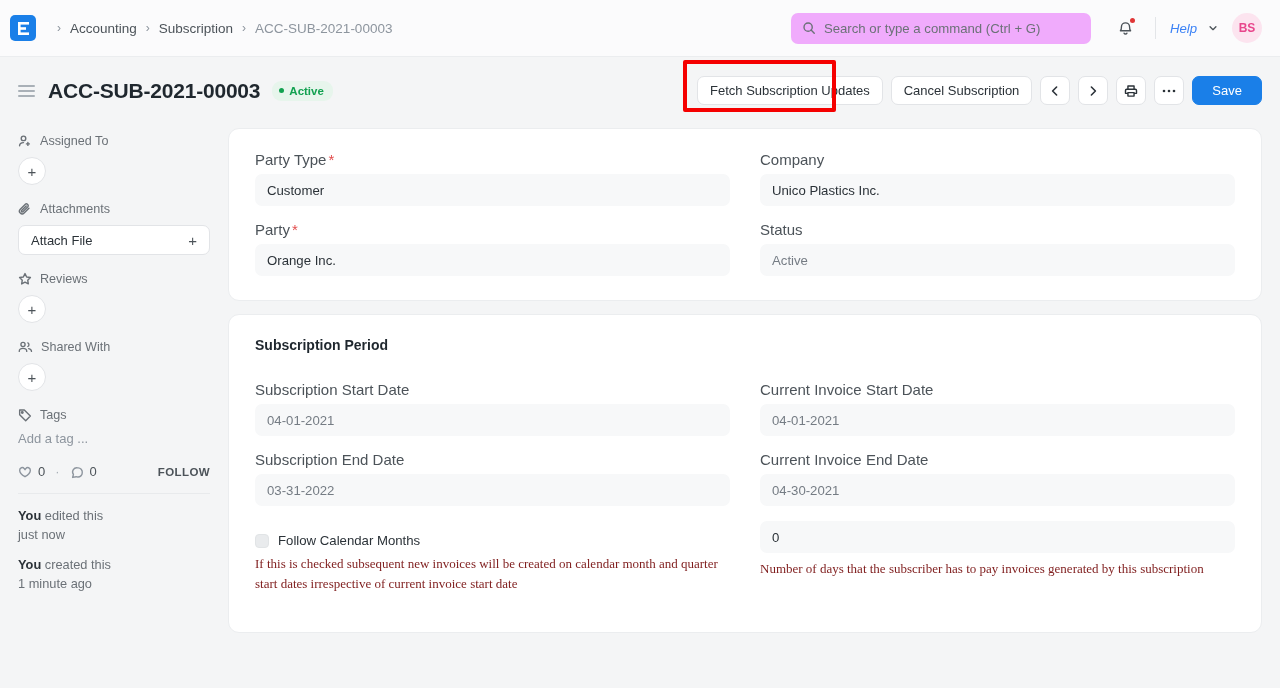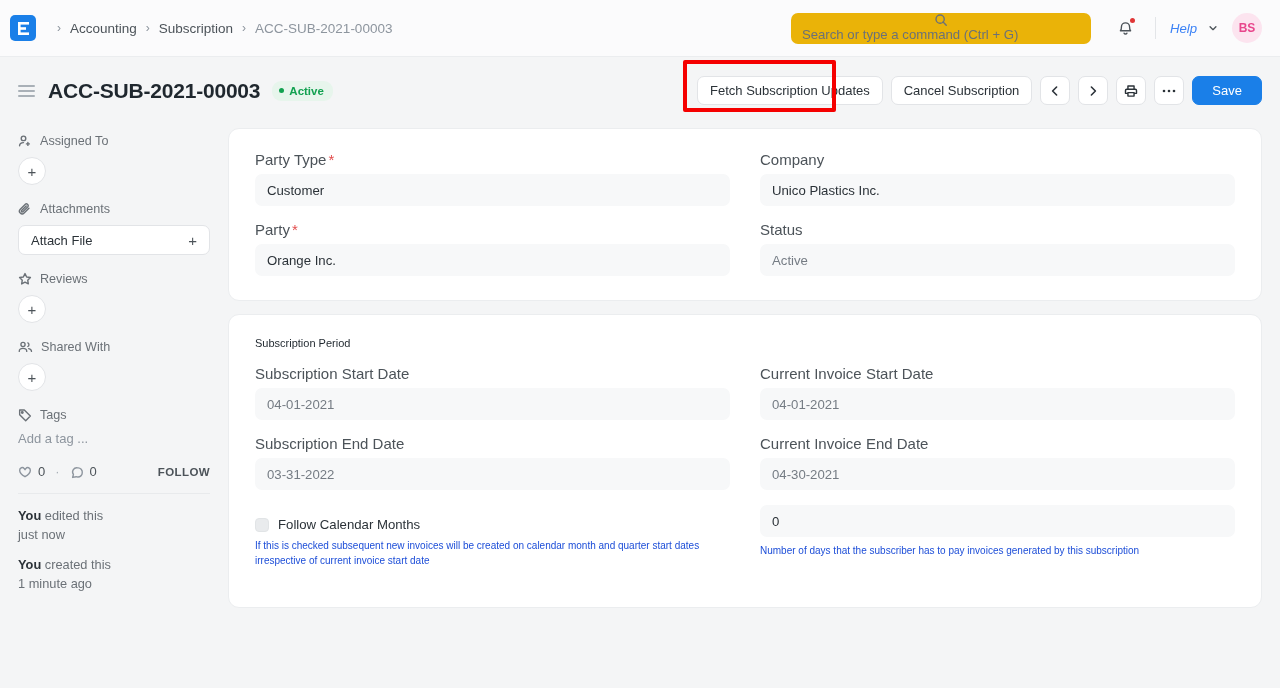--- a/index.html
+++ b/index.html
@@ -46,11 +46,11 @@
 
   .search-box {
     width: 300px; height: 31px;
-    background: #eab308;
+    background: #f0abfc;
     border-radius: 7px;
     display: flex; align-items: center;
     padding: 0 11px;
-    flex-direction: column;
+    gap: 8px;
   }
   .search-box input {
     border: none; outline: none; background: transparent;

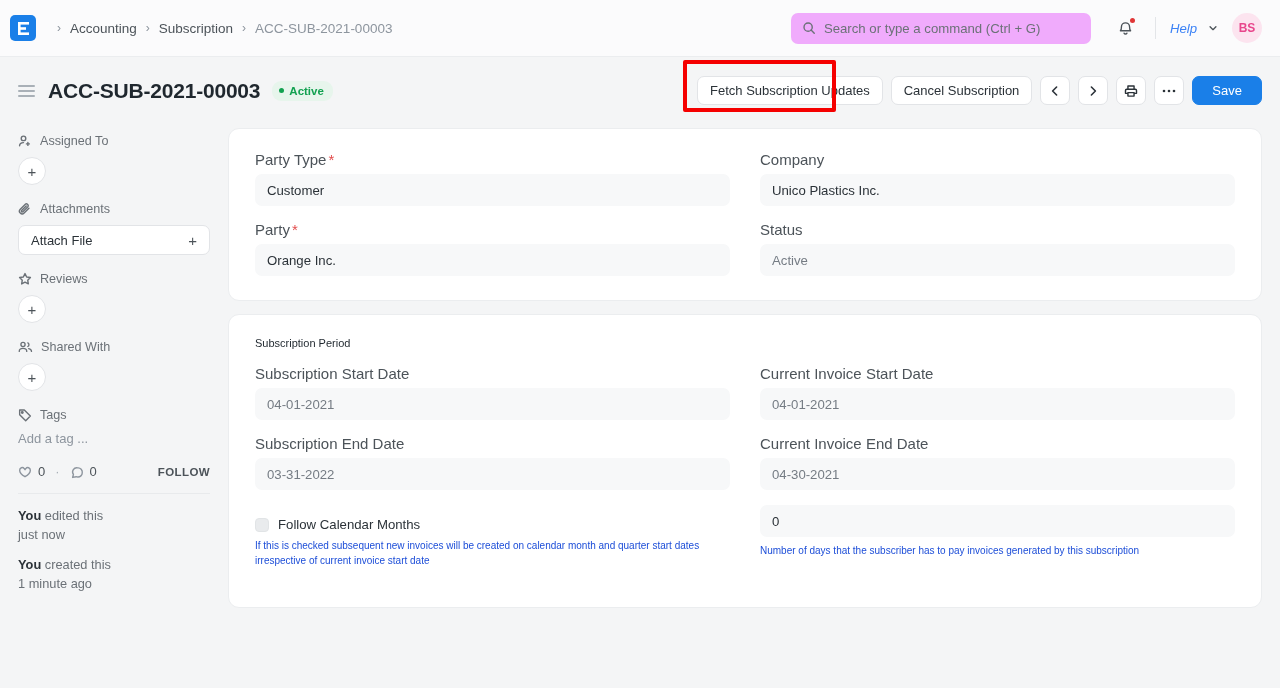--- a/index.html
+++ b/index.html
@@ -173,7 +173,7 @@
     padding: 22px 26px 24px 26px;
     margin-bottom: 13px;
   }
-  .section-title { font-size: 11px; font-weight: 400; color: #1f272e; margin-bottom: 16px; }
+  .section-title { font-size: 14px; font-weight: 700; color: #1f272e; margin-bottom: 28px; }
   .grid { display: grid; grid-template-columns: 1fr 1fr; column-gap: 30px; }
   .col { display: flex; flex-direction: column; }
   .field { margin-bottom: 15px; }

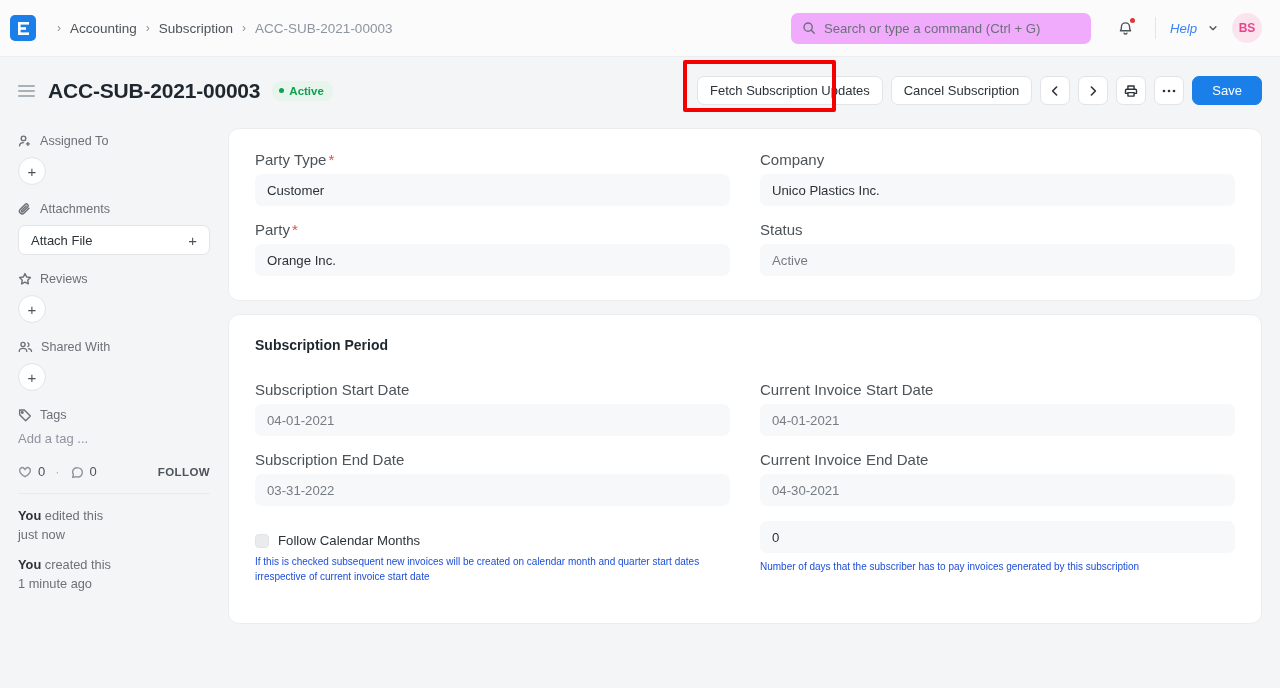--- a/index.html
+++ b/index.html
@@ -192,7 +192,7 @@
     outline: none;
   }
   .fcontrol.muted { color: #757c84; }
-  .fhelp { font-size: 10px; color: #1d4ed8; line-height: 1.5; margin-top: 6px; }
+  .fhelp { font-size: 13px; color: #7f1d1d; line-height: 1.5; margin-top: 6px; font-family: Liberation Serif, serif; }
 
   .cbrow { display: flex; align-items: center; gap: 9px; margin-top: 12px; }
   .cb {

